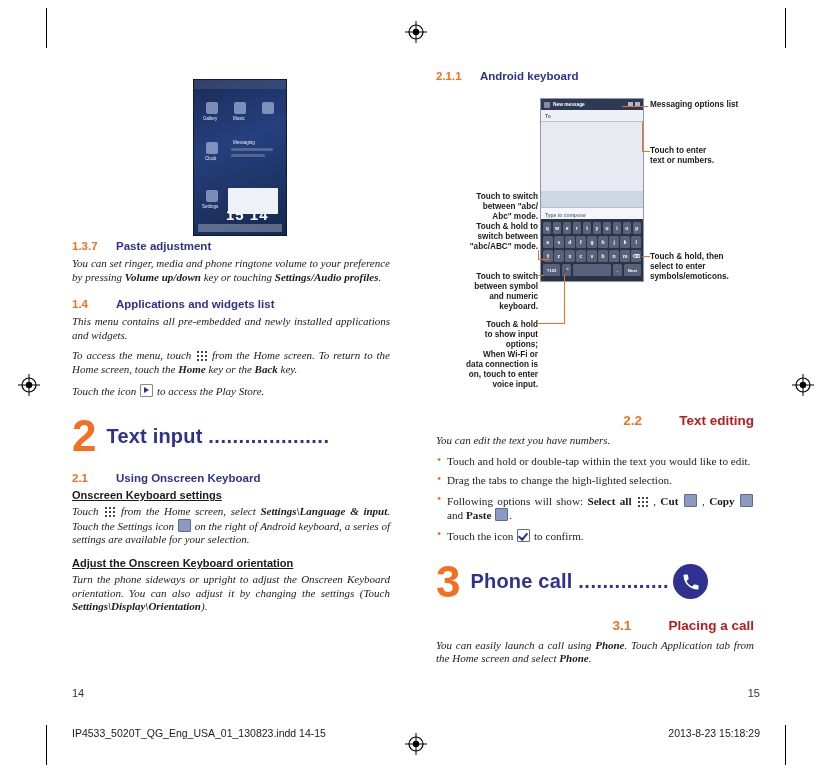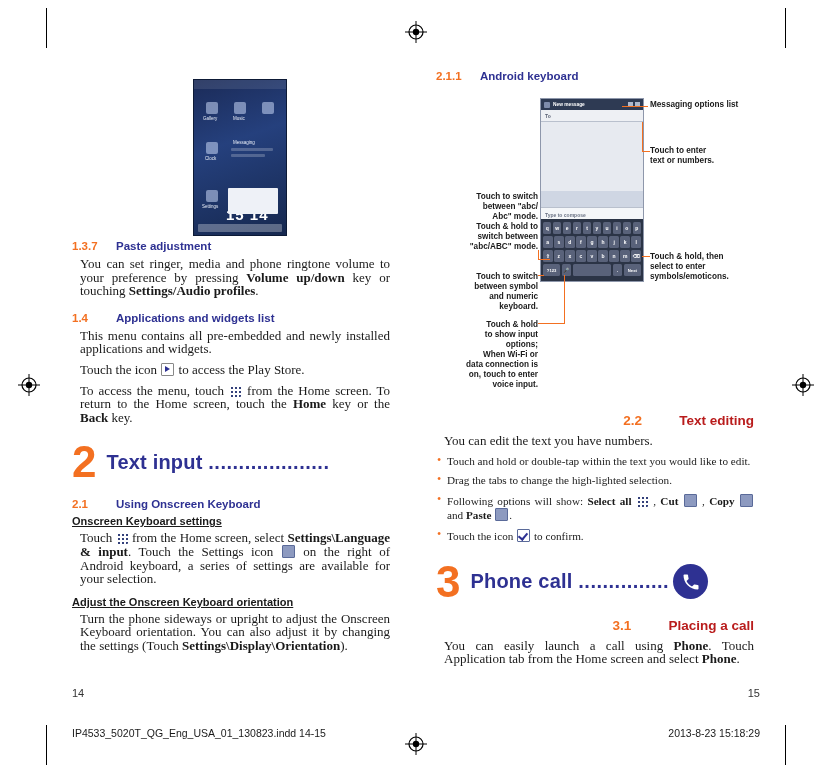--- a/index.html
+++ b/index.html
@@ -43,11 +43,12 @@
 
   
   .body-text {
-    font-size: 13px;
+    font-size: 11px;
     line-height: 13.6px;
     text-align: justify;
     color: #1a1a1a;
-    margin: 0 0 7px 8px;
+    margin: 0 0 7px 0;
+    font-style: italic;
   }
   .body-text b { font-weight: bold; }
 

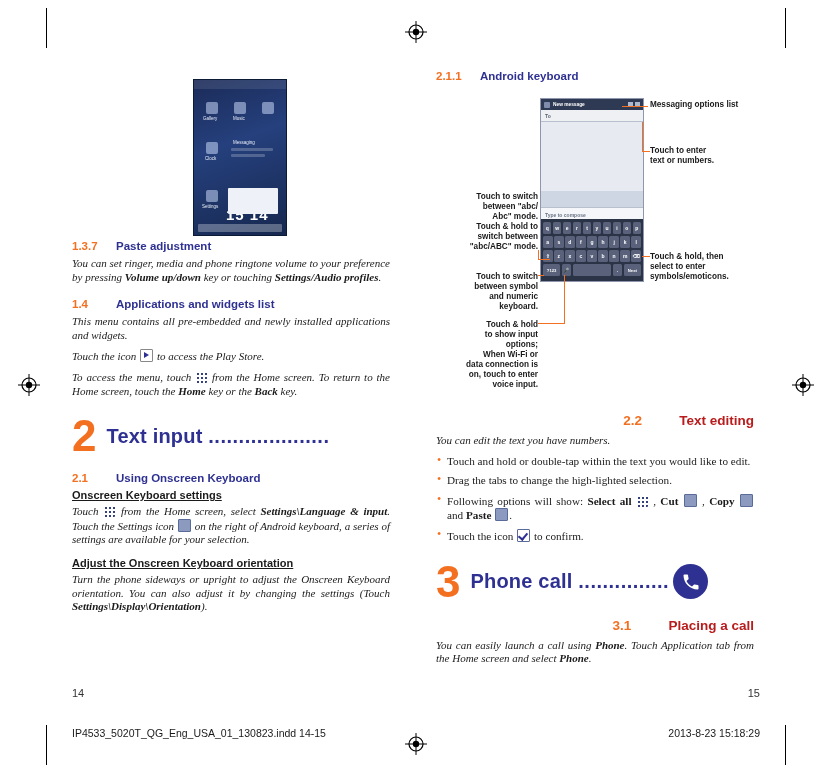--- a/index.html
+++ b/index.html
@@ -460,8 +460,8 @@
       <span>Applications and widgets list</span>
     </h4>
     <p class="body-text">This menu contains all pre-embedded and newly installed applications and widgets.</p>
+    <p class="body-text">To access the menu, touch <span class="inline-icon grid-dots"></span> from the Home screen. To return to the Home screen, touch the <b>Home</b> key or the <b>Back</b> key.</p>
     <p class="body-text">Touch the icon <span class="inline-icon play"></span> to access the Play Store.</p>
-    <p class="body-text">To access the menu, touch <span class="inline-icon grid-dots"></span> from the Home screen. To return to the Home screen, touch the <b>Home</b> key or the <b>Back</b> key.</p>
 
     <div class="chapter">
       <span class="cnum">2</span>

